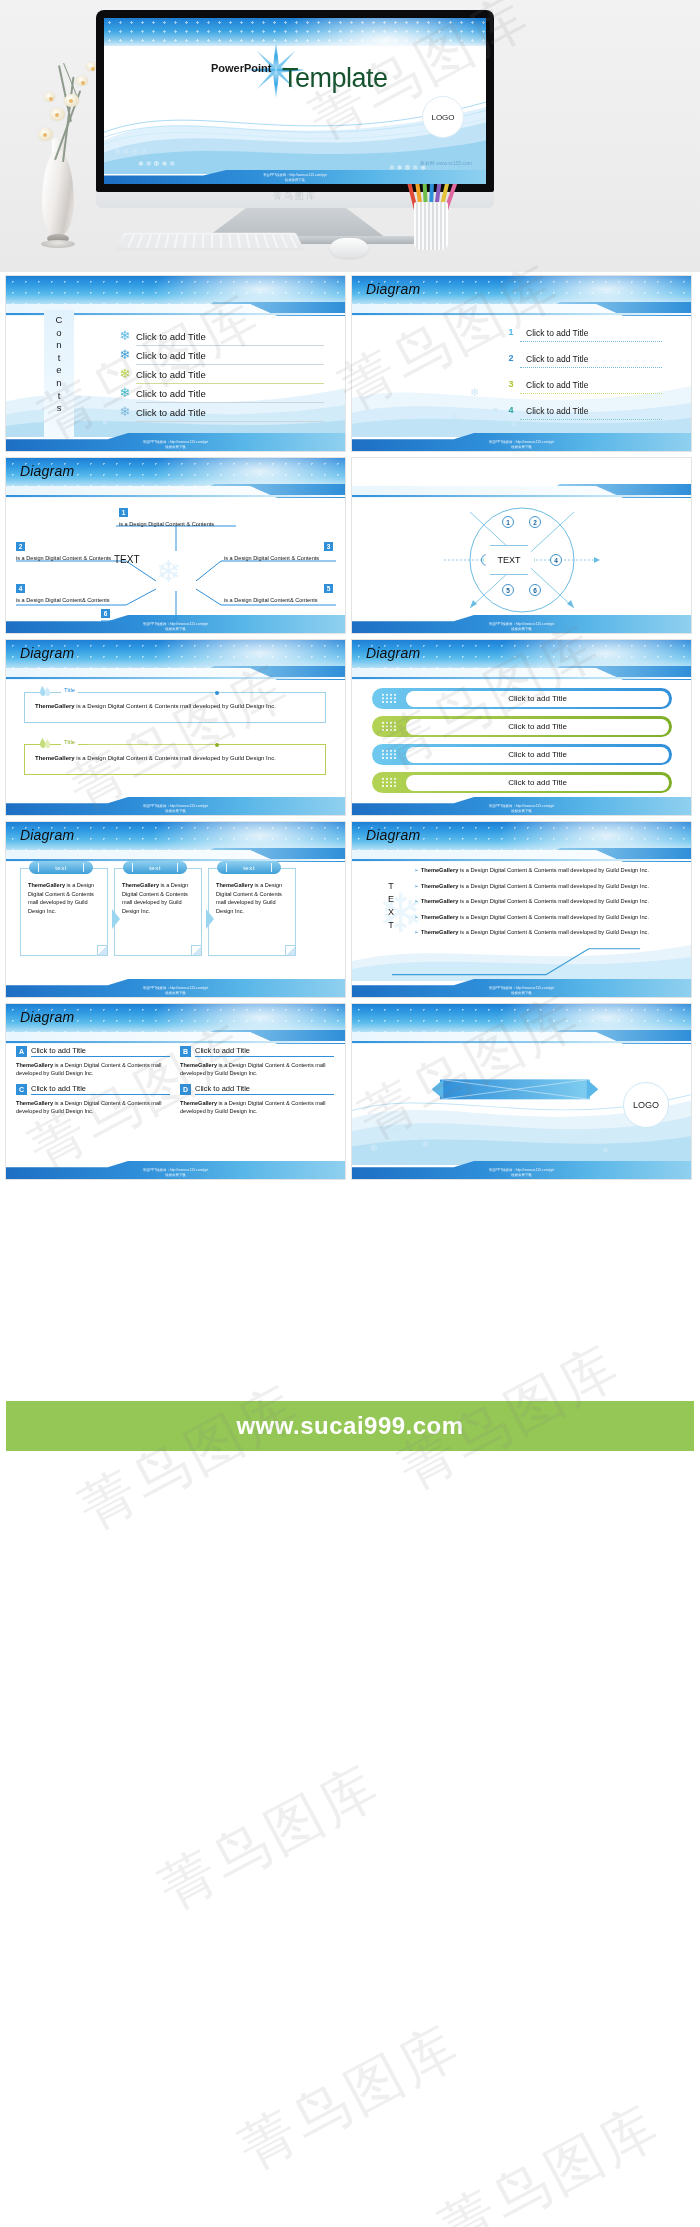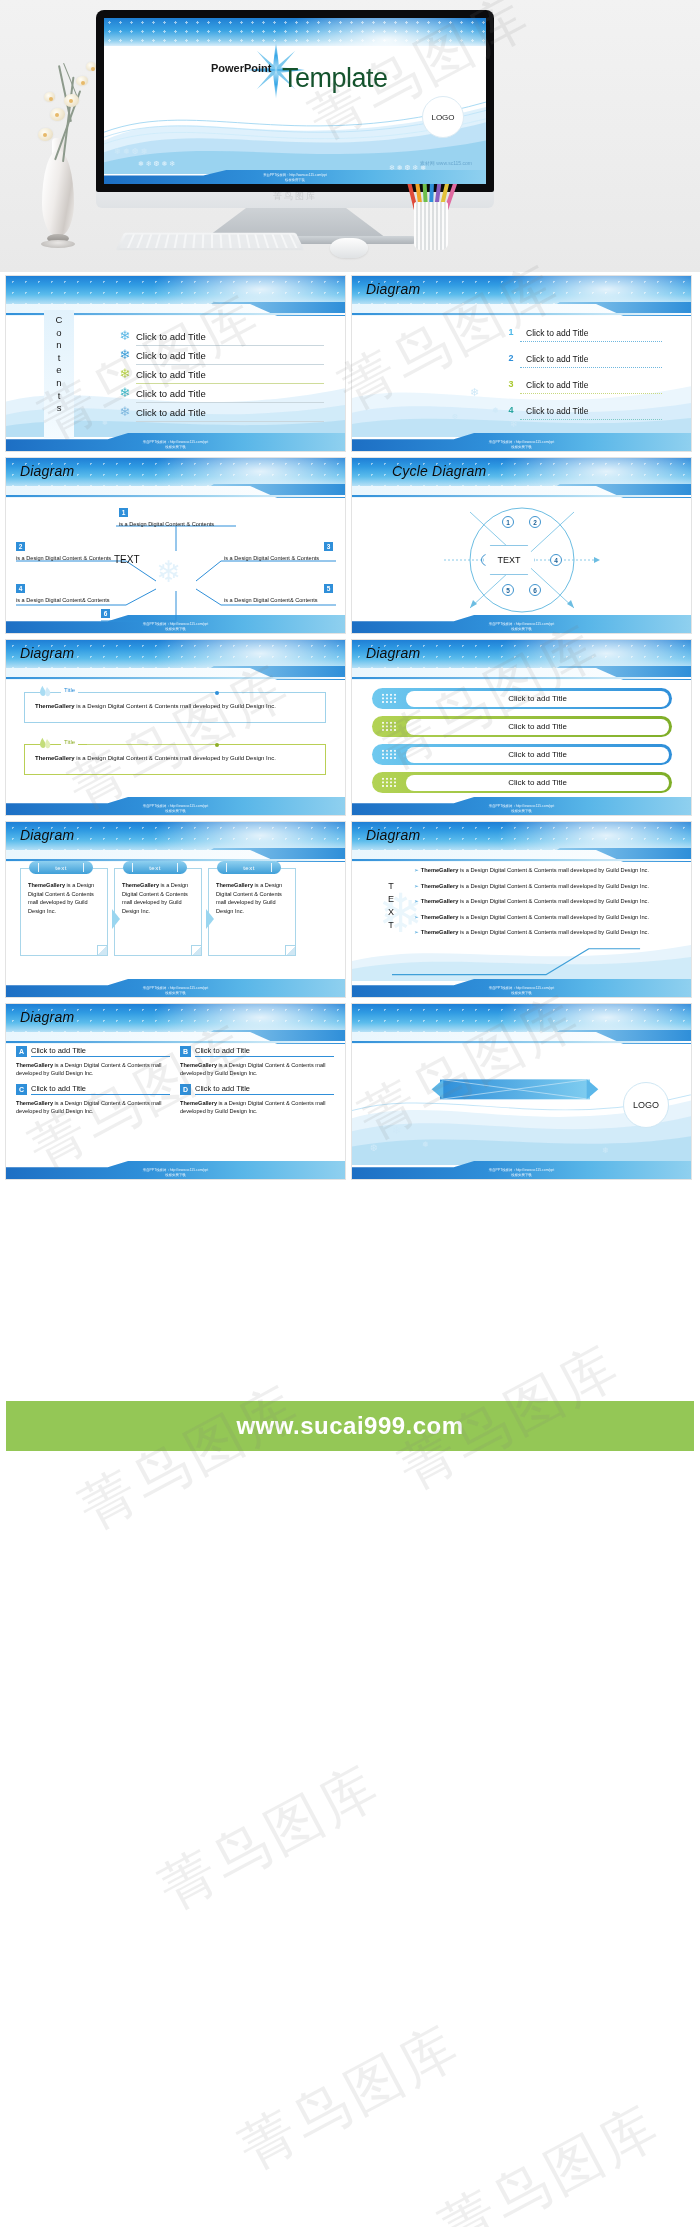--- a/index.html
+++ b/index.html
@@ -477,11 +477,6 @@
       </div>
 
       <div class="slide">
-        <div class="s-top">
-            <div class="specks"></div>
-            <div class="sheen"></div>
-          <div class="s-title cycle">Cycle  Diagram</div>
-        </div>
         <div class="s-ribbon-tab"></div>
           <div class="s-ribbon"></div>
           <div class="s-ribbon-line"></div>

